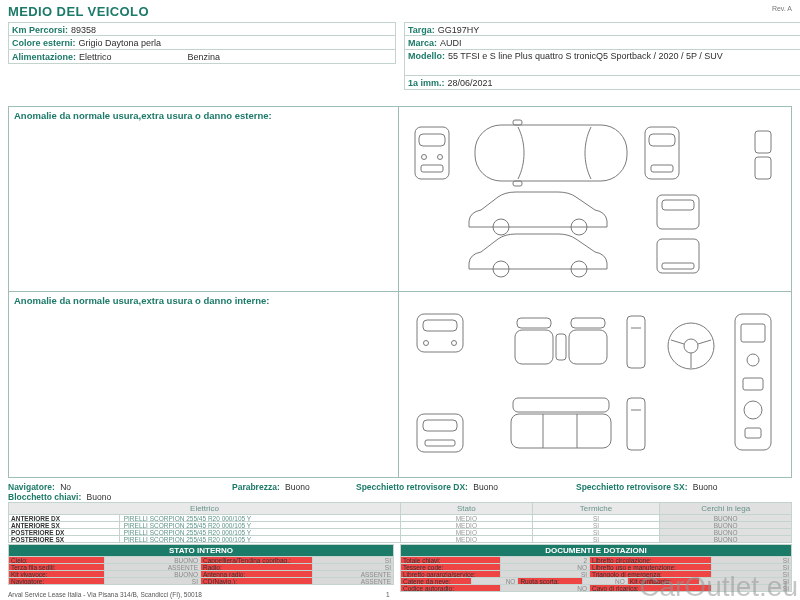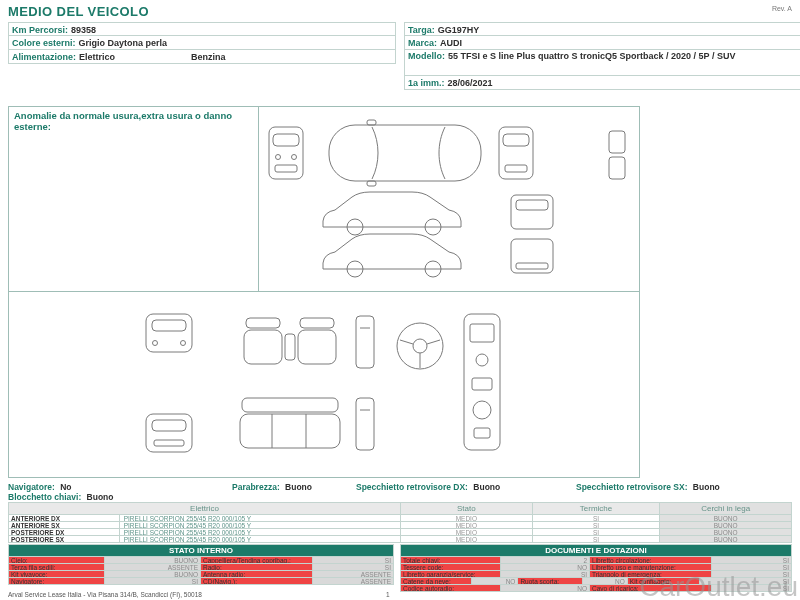--- a/index.html
+++ b/index.html
@@ -14,7 +14,7 @@
   .info-row + .info-row{border-top:0}
   .info-row.tall{height:26px;white-space:normal;line-height:11px}
   .flabel{font-weight:bold;color:var(--accent,#1c7a69)}
-  .fvalue{font-weight:bold;color:#2e2e2e;margin-left:3px}
+  .fvalue{font-weight:normal;color:#2e2e2e;margin-left:3px}
   .fvalue.gap{margin-left:76px}
   #info-left{left:8px;top:22px;width:388px}
   #info-right{left:404px;top:22px;width:400px}

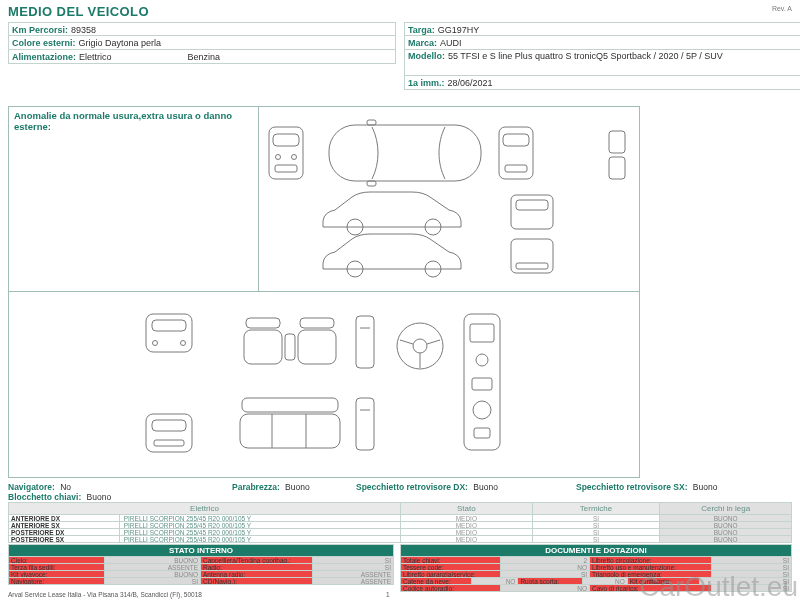--- a/index.html
+++ b/index.html
@@ -19,7 +19,7 @@
   #info-left{left:8px;top:22px;width:388px}
   #info-right{left:404px;top:22px;width:400px}
 
-  #damage{left:8px;top:106px;width:632px;height:372px;border:1px solid #9fbdb6}
+  #damage{left:8px;top:106px;width:784px;height:372px;border:1px solid #9fbdb6}
   .dsec{height:185px;display:flex}
   .dsec.first{border-bottom:1px solid #9fbdb6}
   .dnotes{width:390px;border-right:1px solid #9fbdb6;padding:3px 5px}

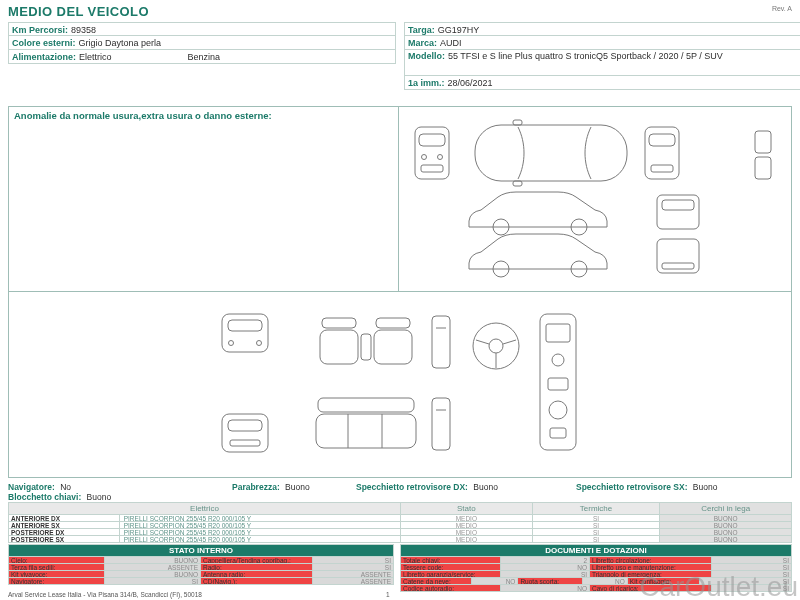--- a/index.html
+++ b/index.html
@@ -134,6 +134,9 @@
     </div>
   </div>
   <div class="dsec">
+    <div class="dnotes">
+      <div class="dtitle">Anomalie da normale usura,extra usura o danno interne:</div>
+    </div>
     <div class="dart">
       <svg width="380" height="165" viewBox="0 0 380 165">
 

